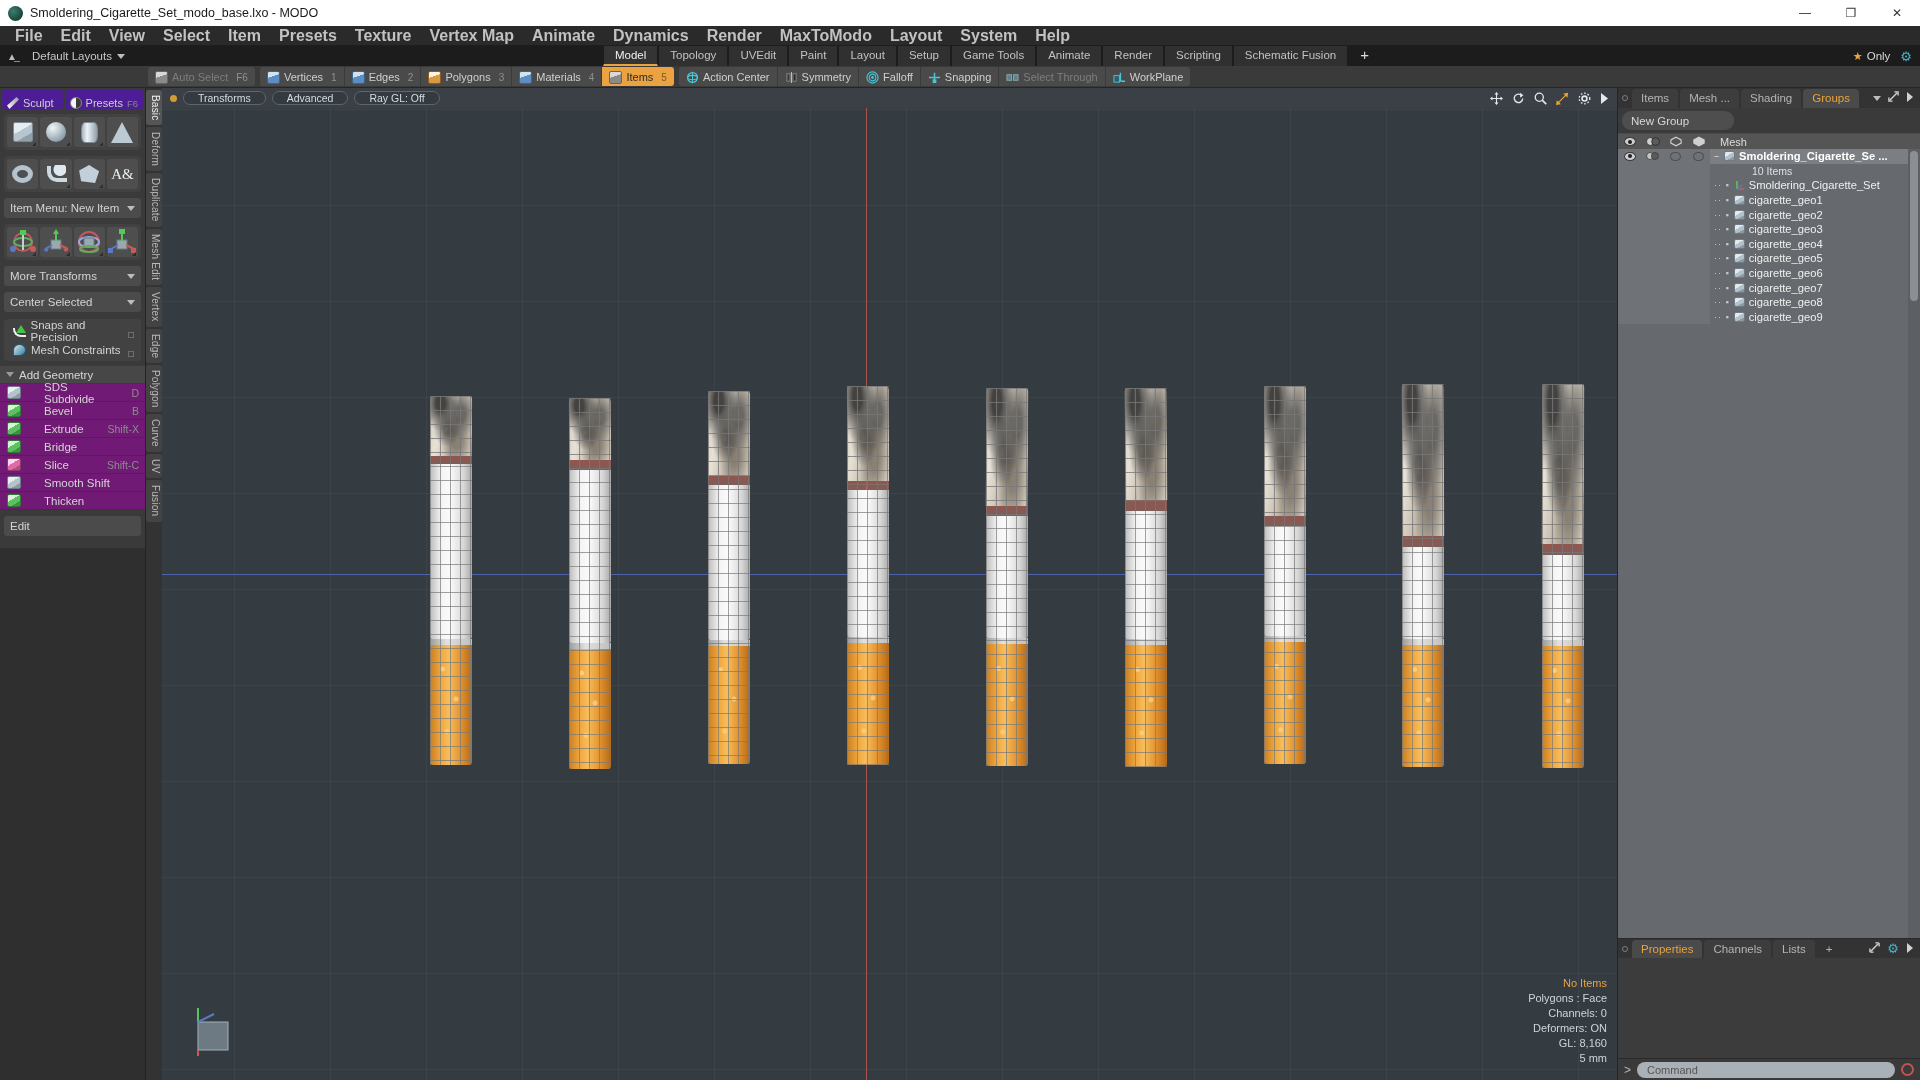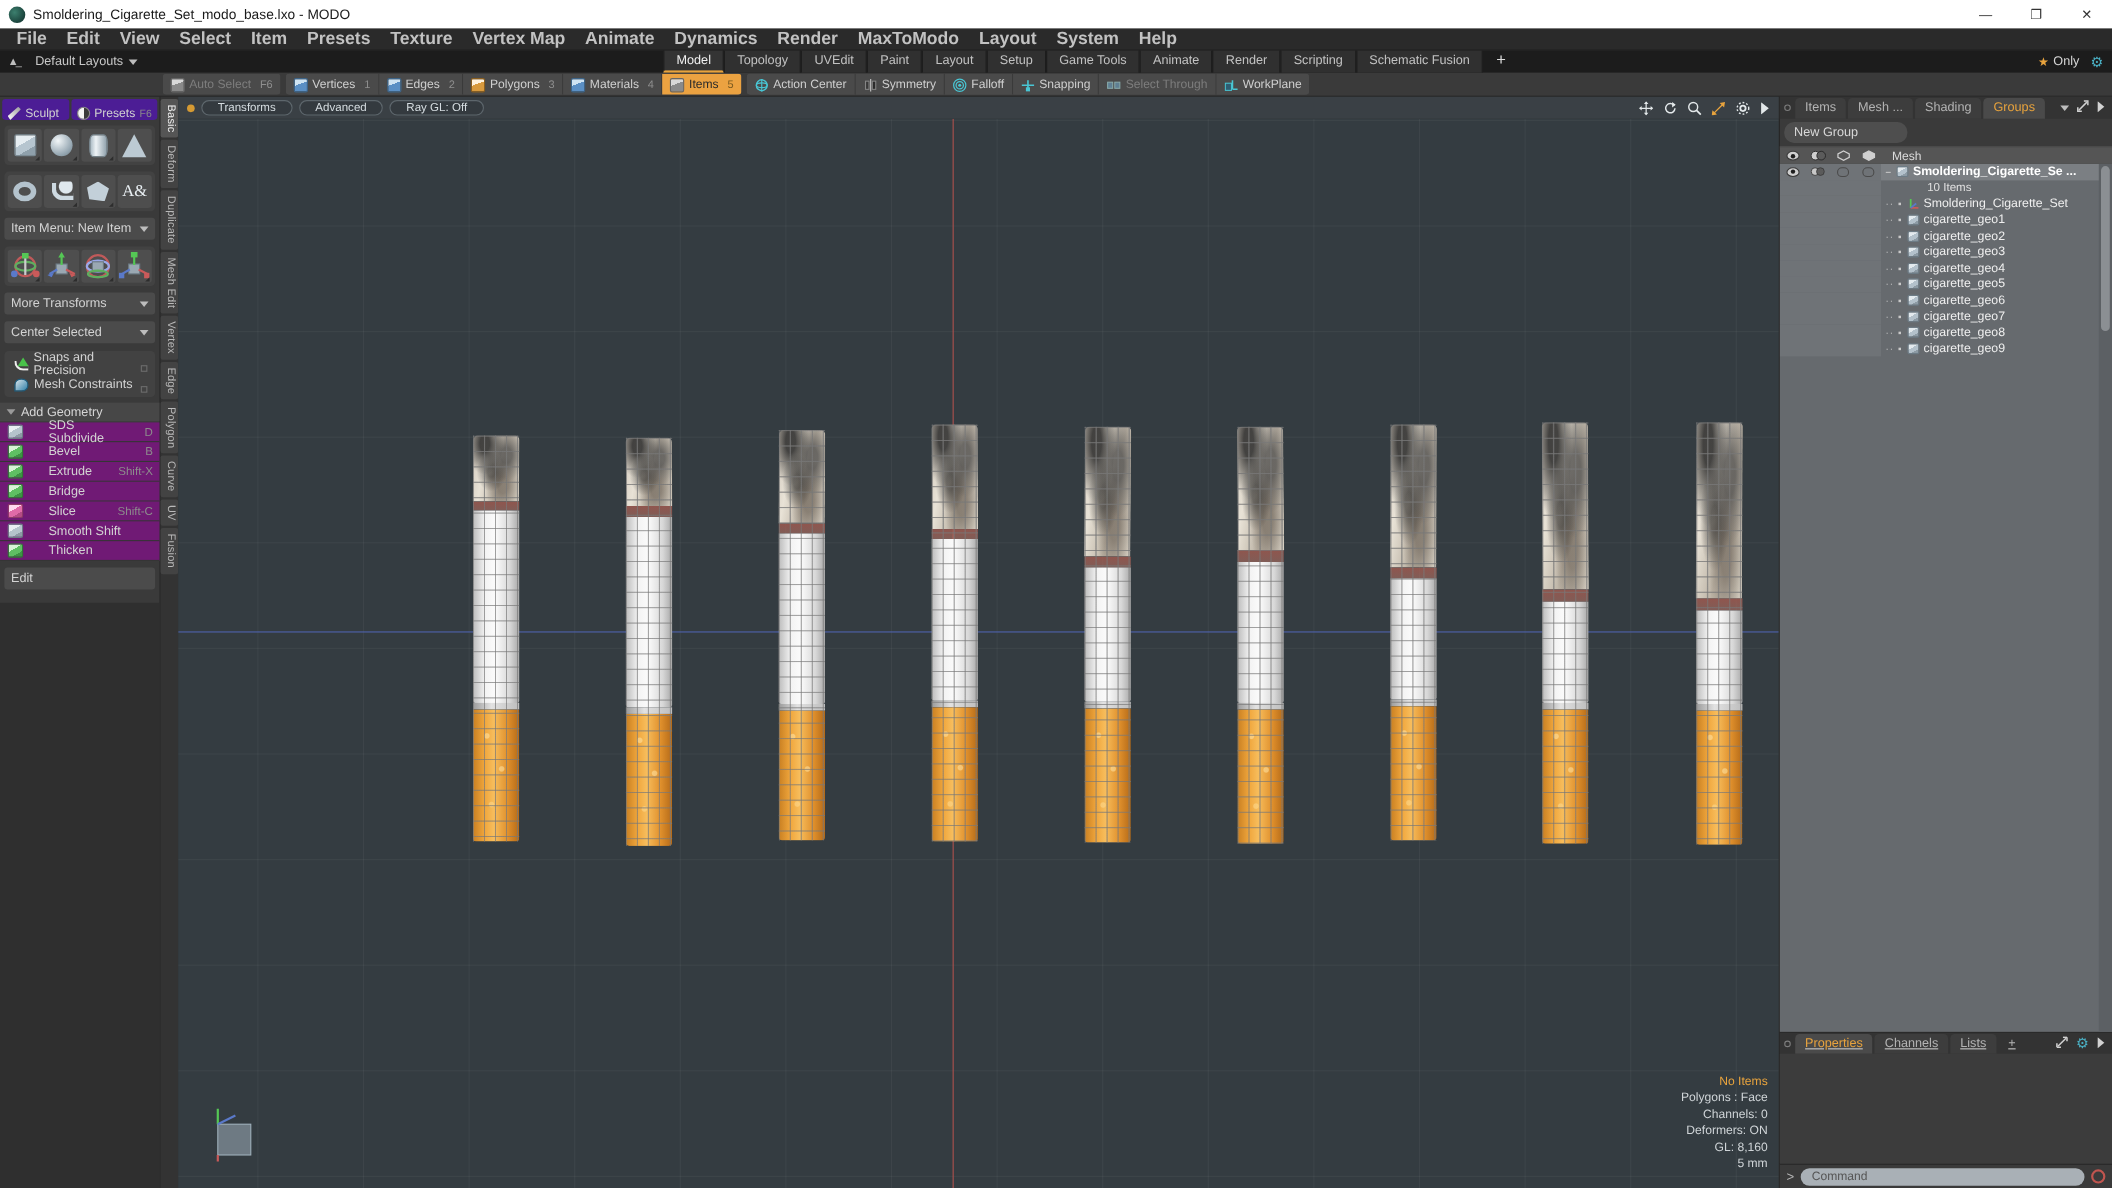--- a/index.html
+++ b/index.html
@@ -1043,7 +1043,7 @@
         <div class="rp-dot">
             <i></i>
           </div>
-        <div id="btabs" style="display:flex;align-items:stretch;padding-top:1px;text-decoration:underline;">
+        <div id="btabs" style="display:flex;align-items:stretch;padding-top:1px;">
             <div class="rtab active">Properties</div>
             <div class="rtab">Channels</div>
             <div class="rtab">Lists</div>

